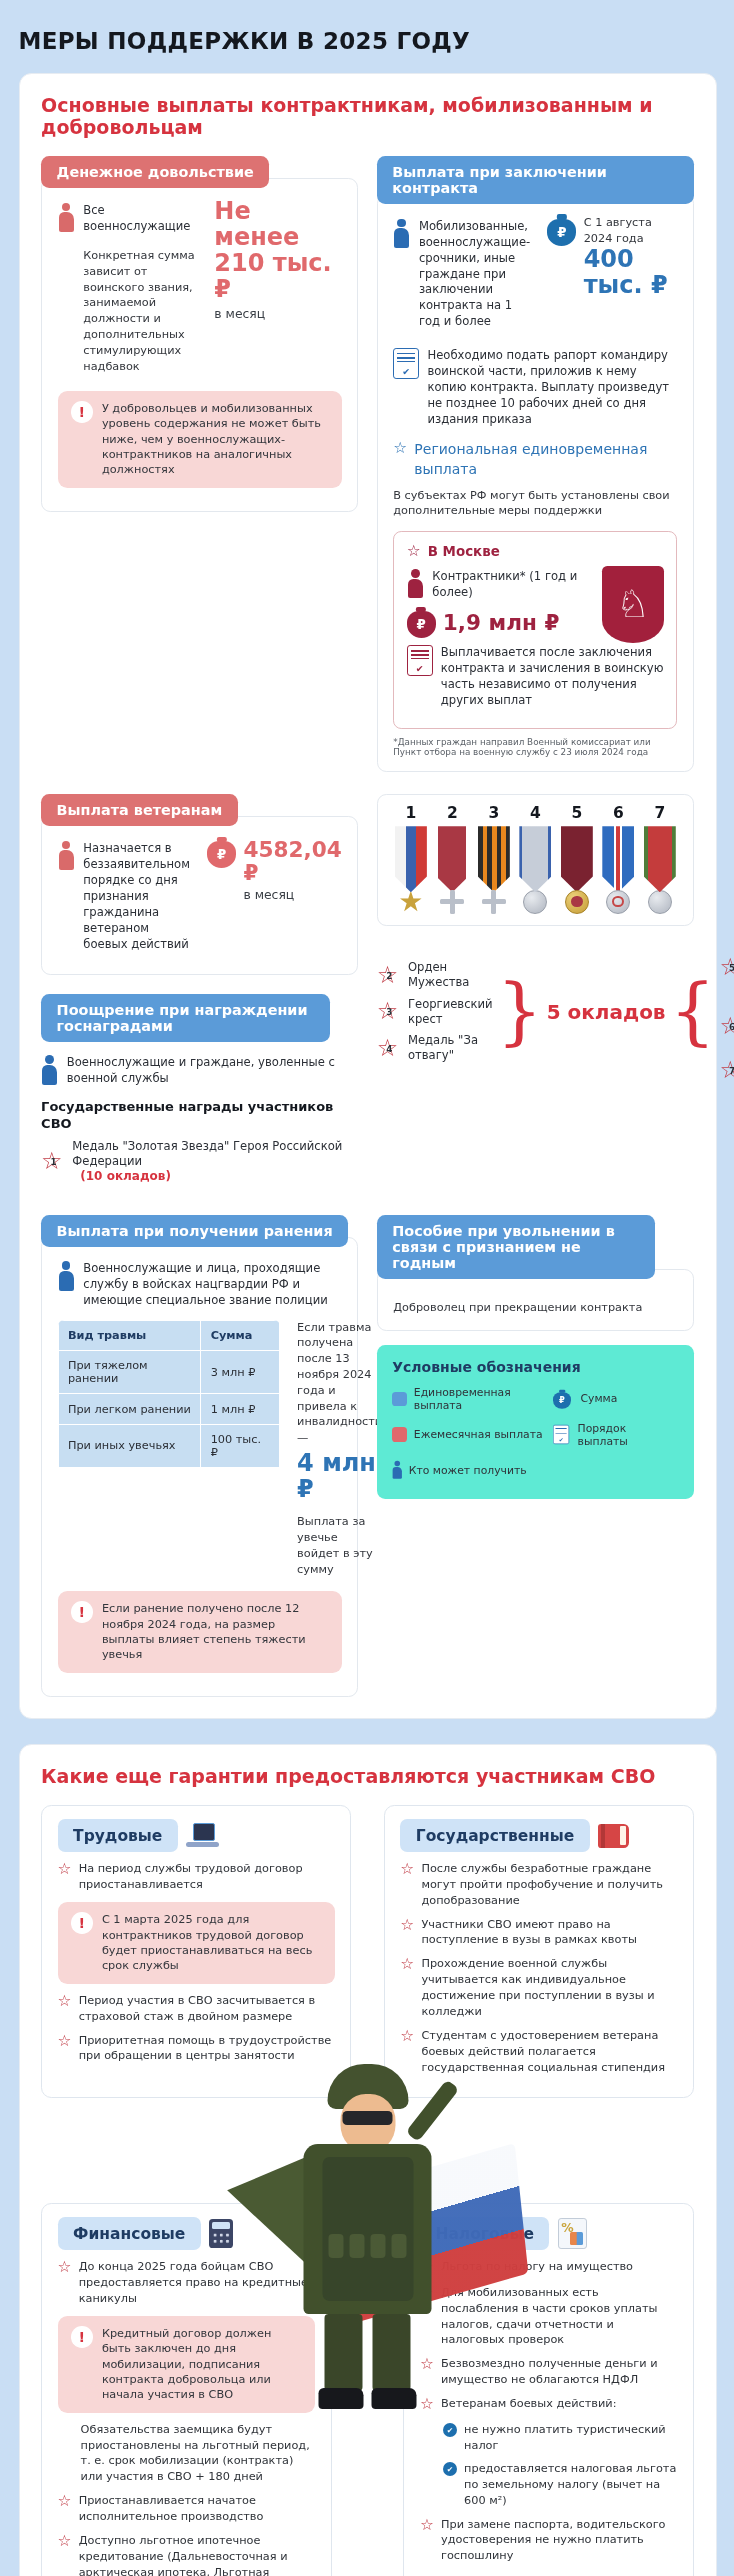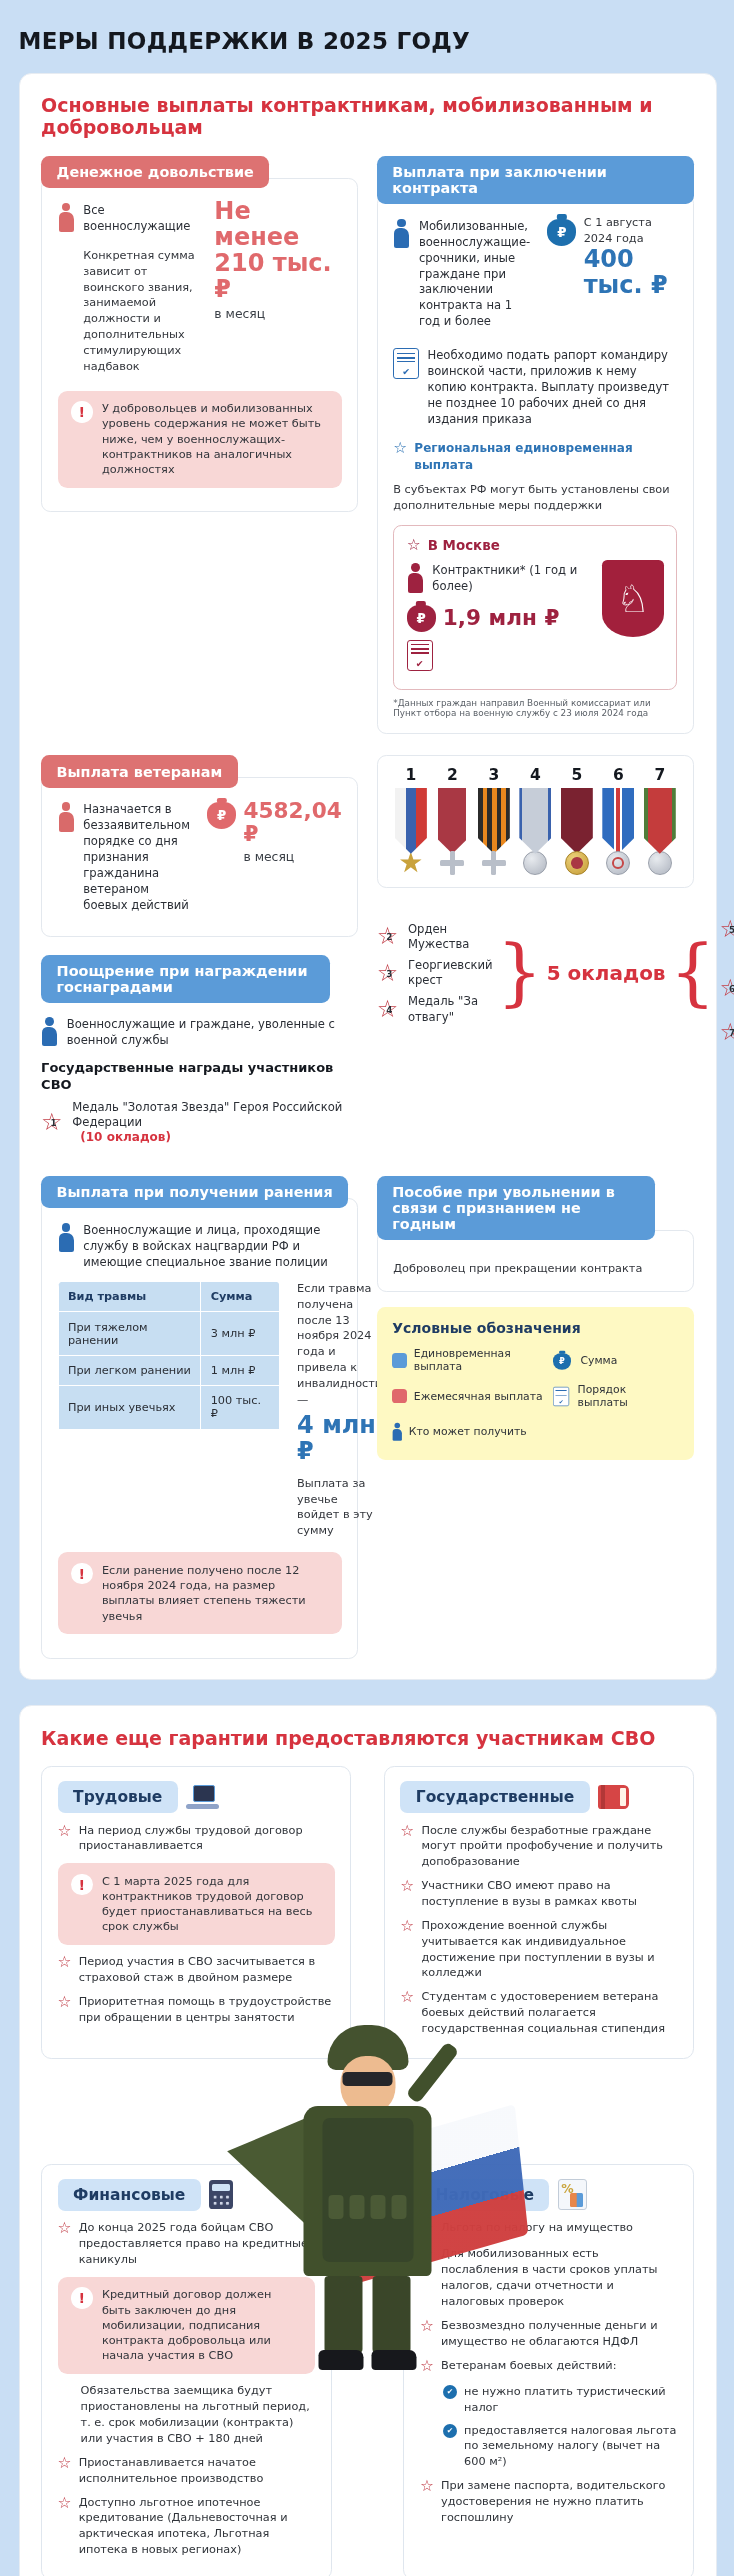--- a/index.html
+++ b/index.html
@@ -224,7 +224,7 @@
           </div>
           <div class="star-item" style="margin-top:12.4px;">
             <span class="st blue">☆</span>
-            <span class="sx" style="color:#2e74b5;font-weight:700;font-size:12px;">Региональная единовременная выплата</span>
+            <span class="sx" style="color:#2e74b5;font-weight:400;font-size:14px;">Региональная единовременная выплата</span>
           </div>
           <div class="body-t">В субъектах РФ могут быть установлены свои дополнительные меры поддержки</div>
 

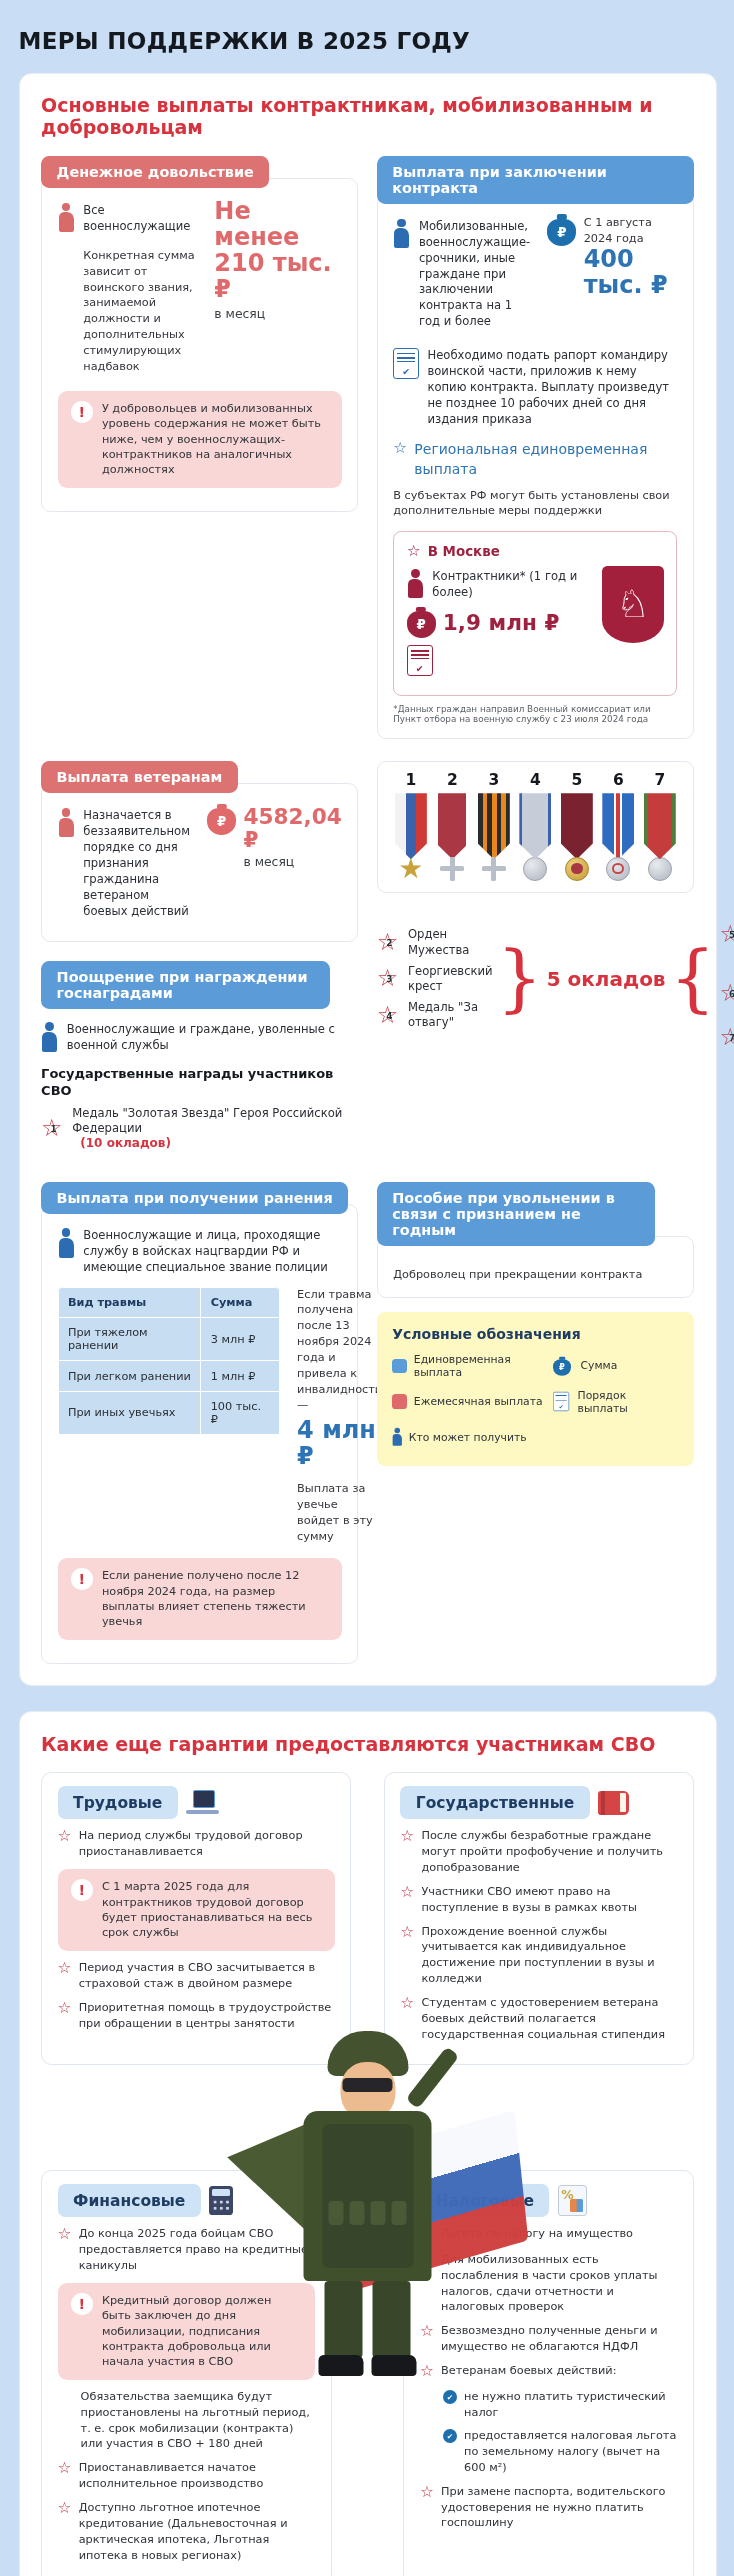--- a/index.html
+++ b/index.html
@@ -250,6 +250,7 @@
             </div>
             <div class="who-line" style="margin-top:2.1px;">
               <span class="docic d-dark"></span>
+              <span class="wtxt">Выплачивается после заключения контракта и зачисления в воинскую часть независимо от получения других выплат</span>
             </div>
           </div>
           <div style="font-size:8.8px;color:#5b6168;margin-top:8.2px;">*Данных граждан направил Военный комиссариат или Пункт отбора на военную службу с 23 июля 2024 года</div>

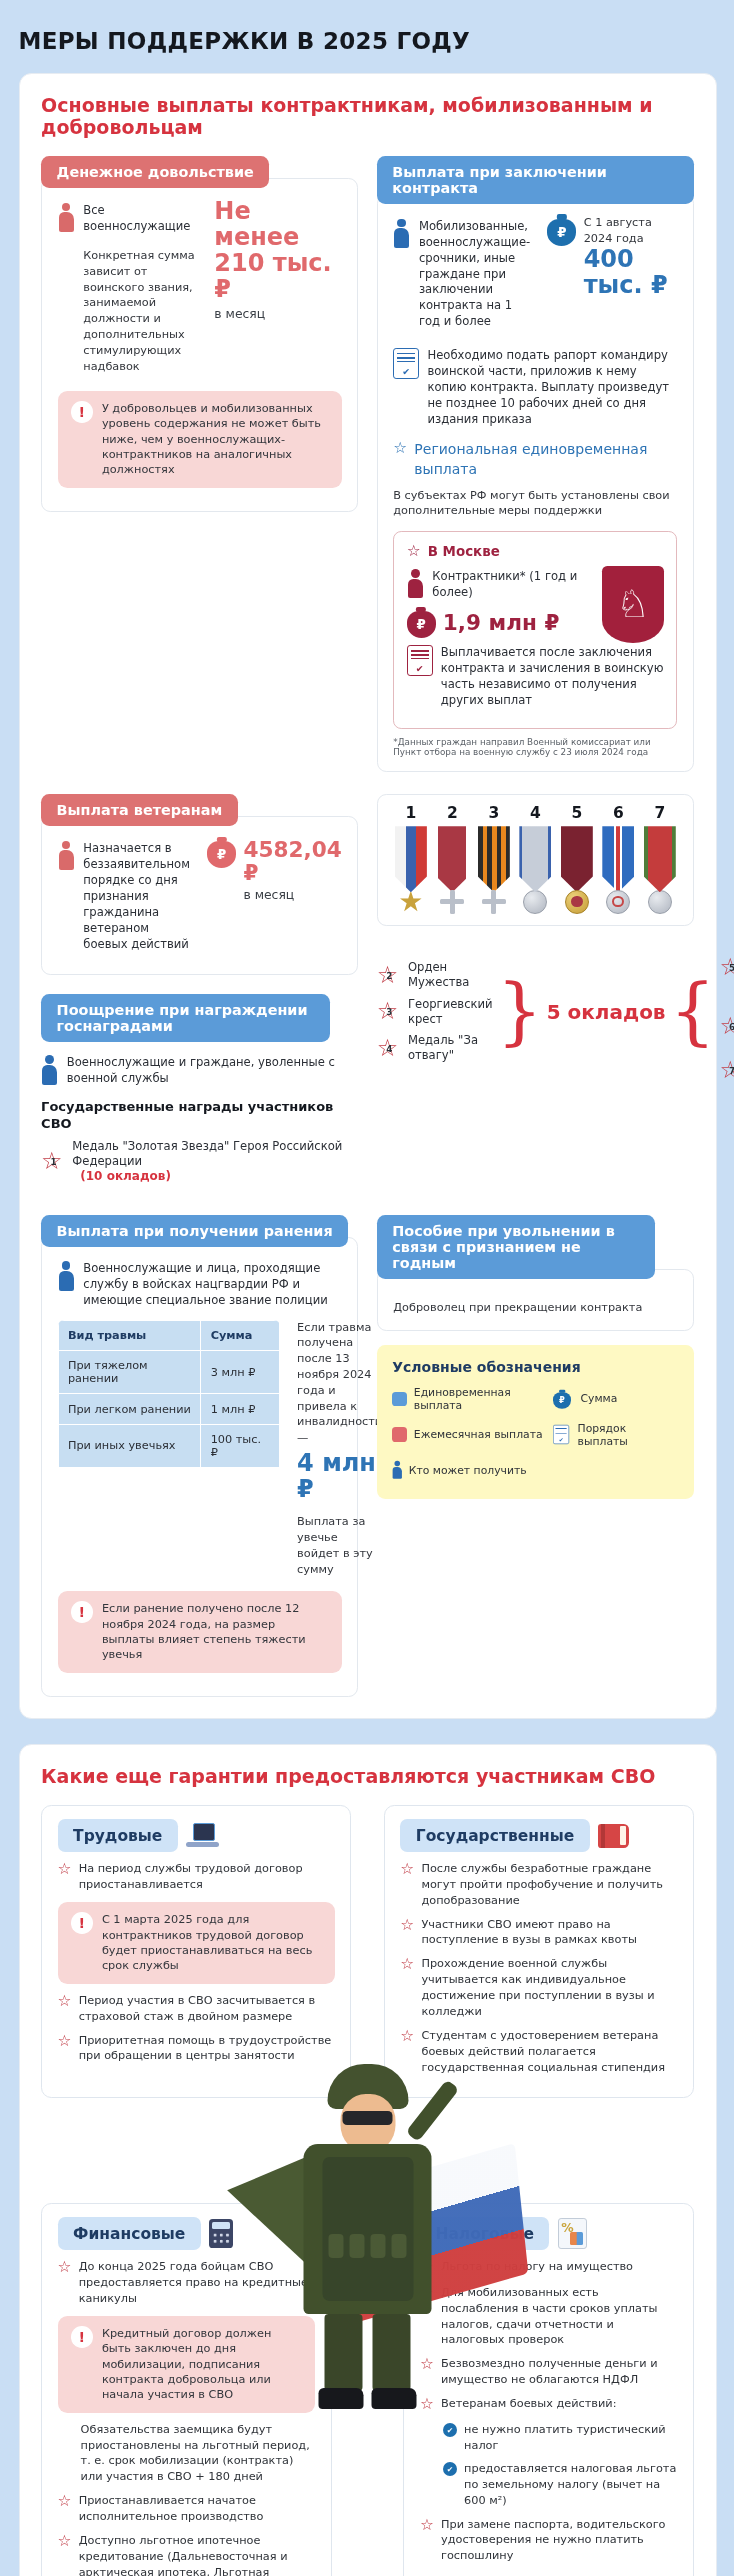--- a/index.html
+++ b/index.html
@@ -112,7 +112,7 @@
   .inj-flex{display:flex;gap:17.5px;margin-top:10.3px;}
 
   
-  .legend{background:#fef9c3;border-radius:8.2px;padding:13.4px 15.5px;margin-top:14.4px;}
+  .legend{background:#5eead4;border-radius:8.2px;padding:13.4px 15.5px;margin-top:14.4px;}
   .legend .lt{color:#1f3c63;font-size:14px;font-weight:700;margin-bottom:9.3px;}
   .lgrid{display:grid;grid-template-columns:1.2fr 1fr;gap:5.2px 9.3px;}
   .litem{display:flex;gap:7.2px;align-items:center;font-size:10.8px;color:#2f3339;}

